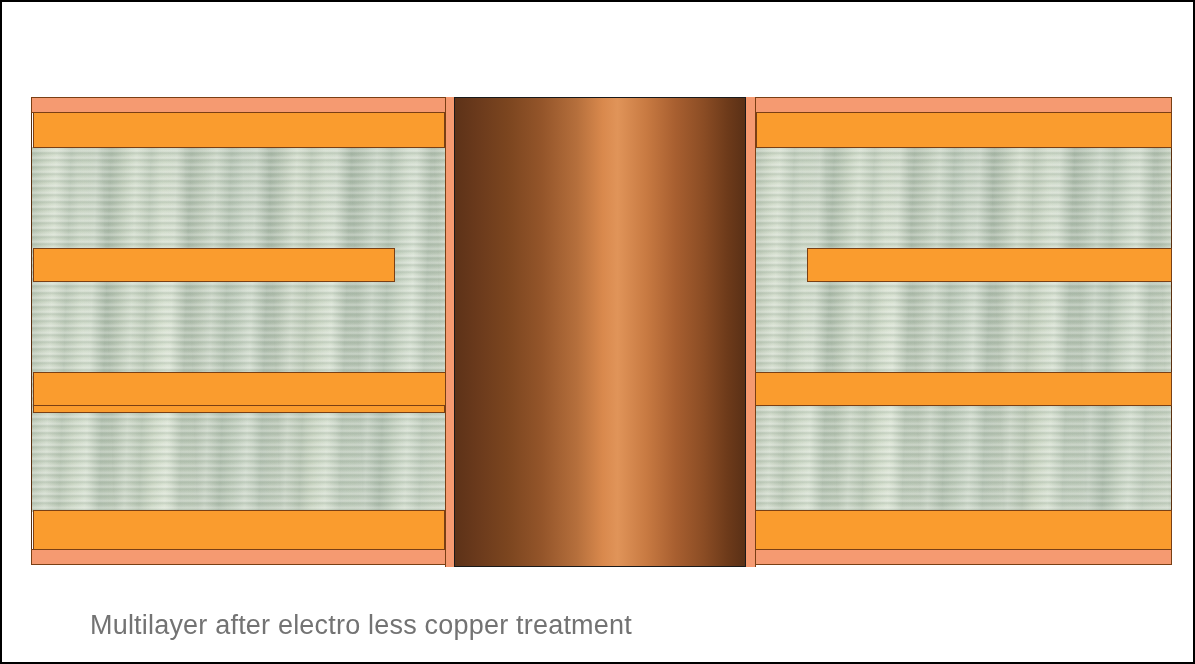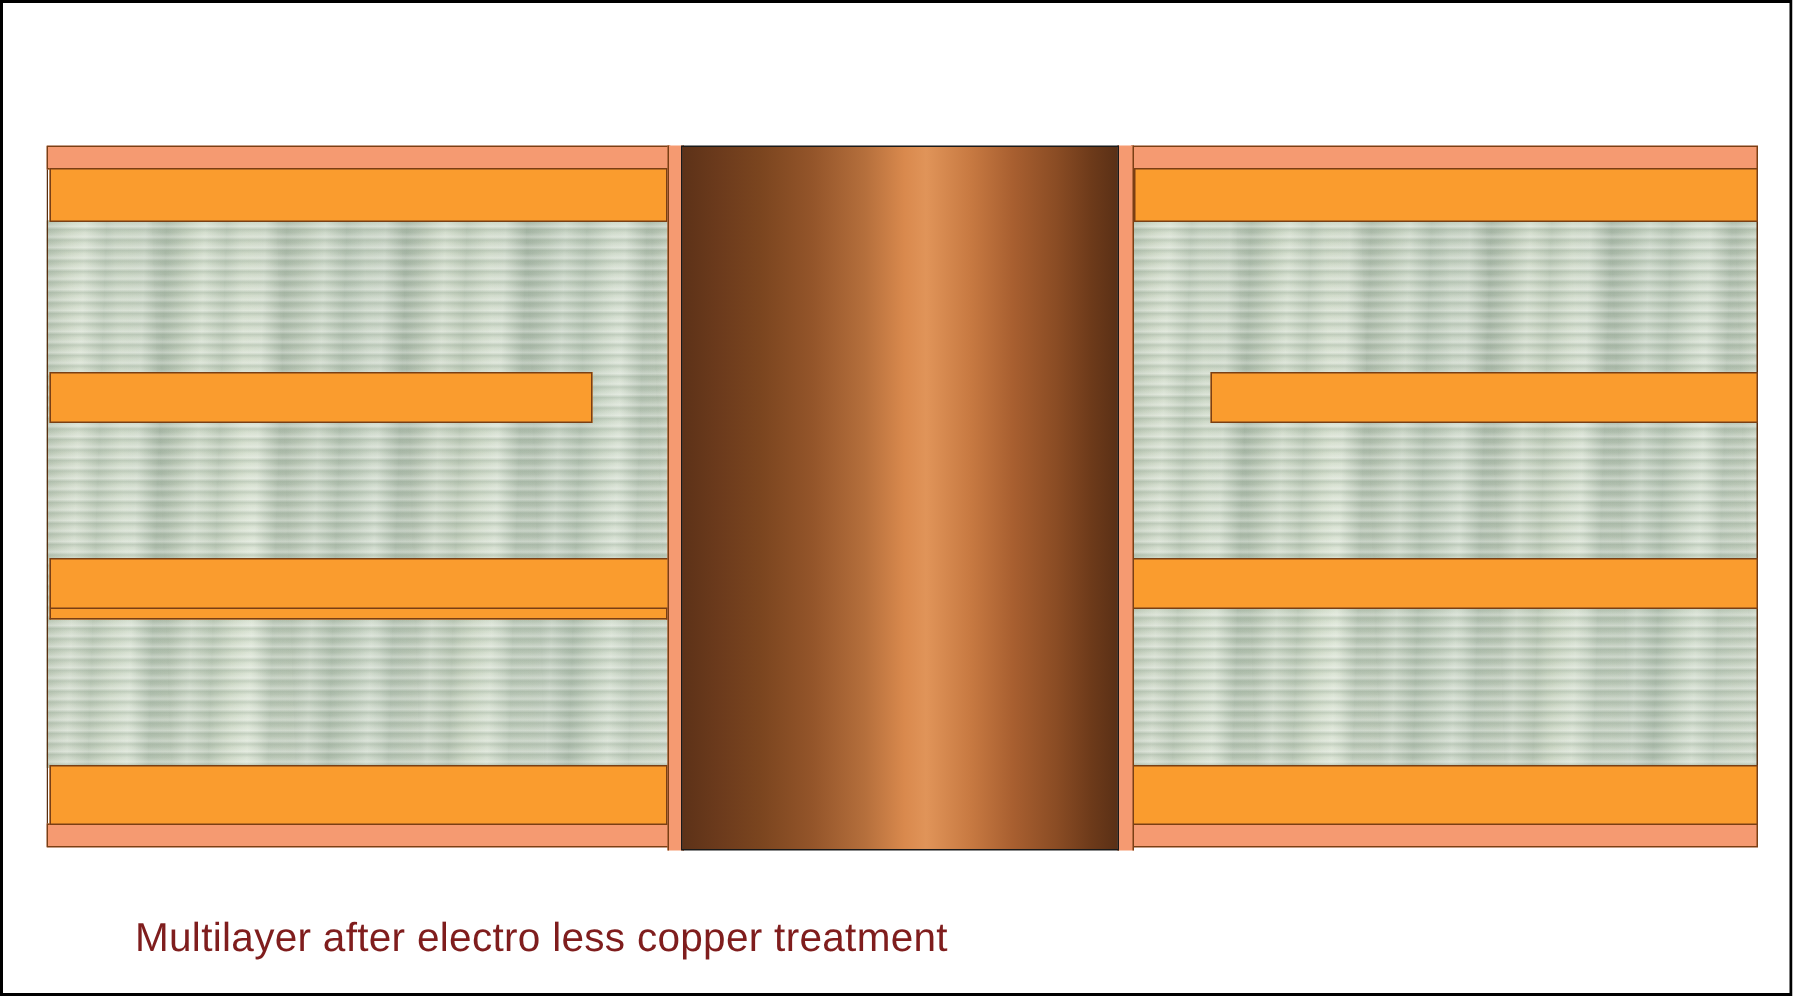--- a/index.html
+++ b/index.html
@@ -103,7 +103,7 @@
     left:88px;
     top:608px;
     font-size:27px;
-    color:#7f1d1d;
+    color:#737373;
     letter-spacing:0.2px;
     white-space:nowrap;
     font-family:"Liberation Sans", sans-serif;

